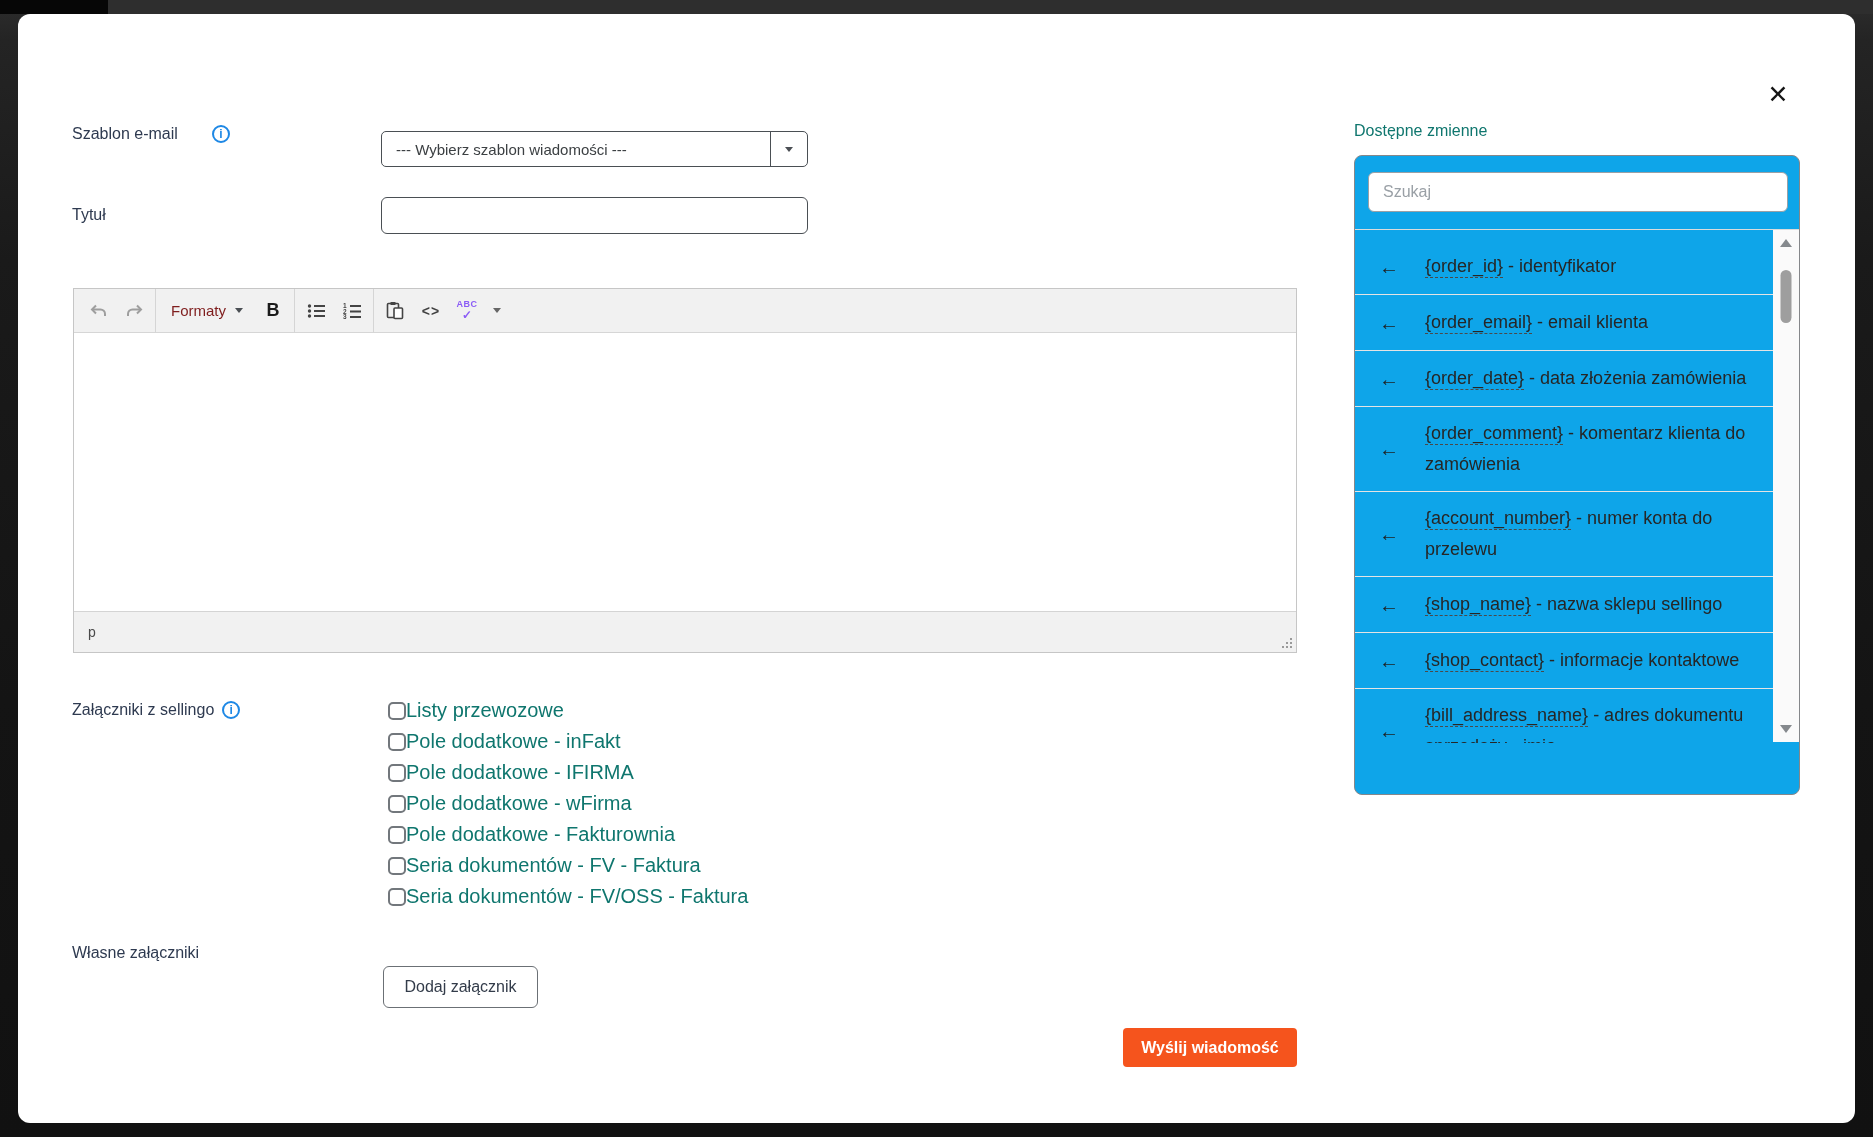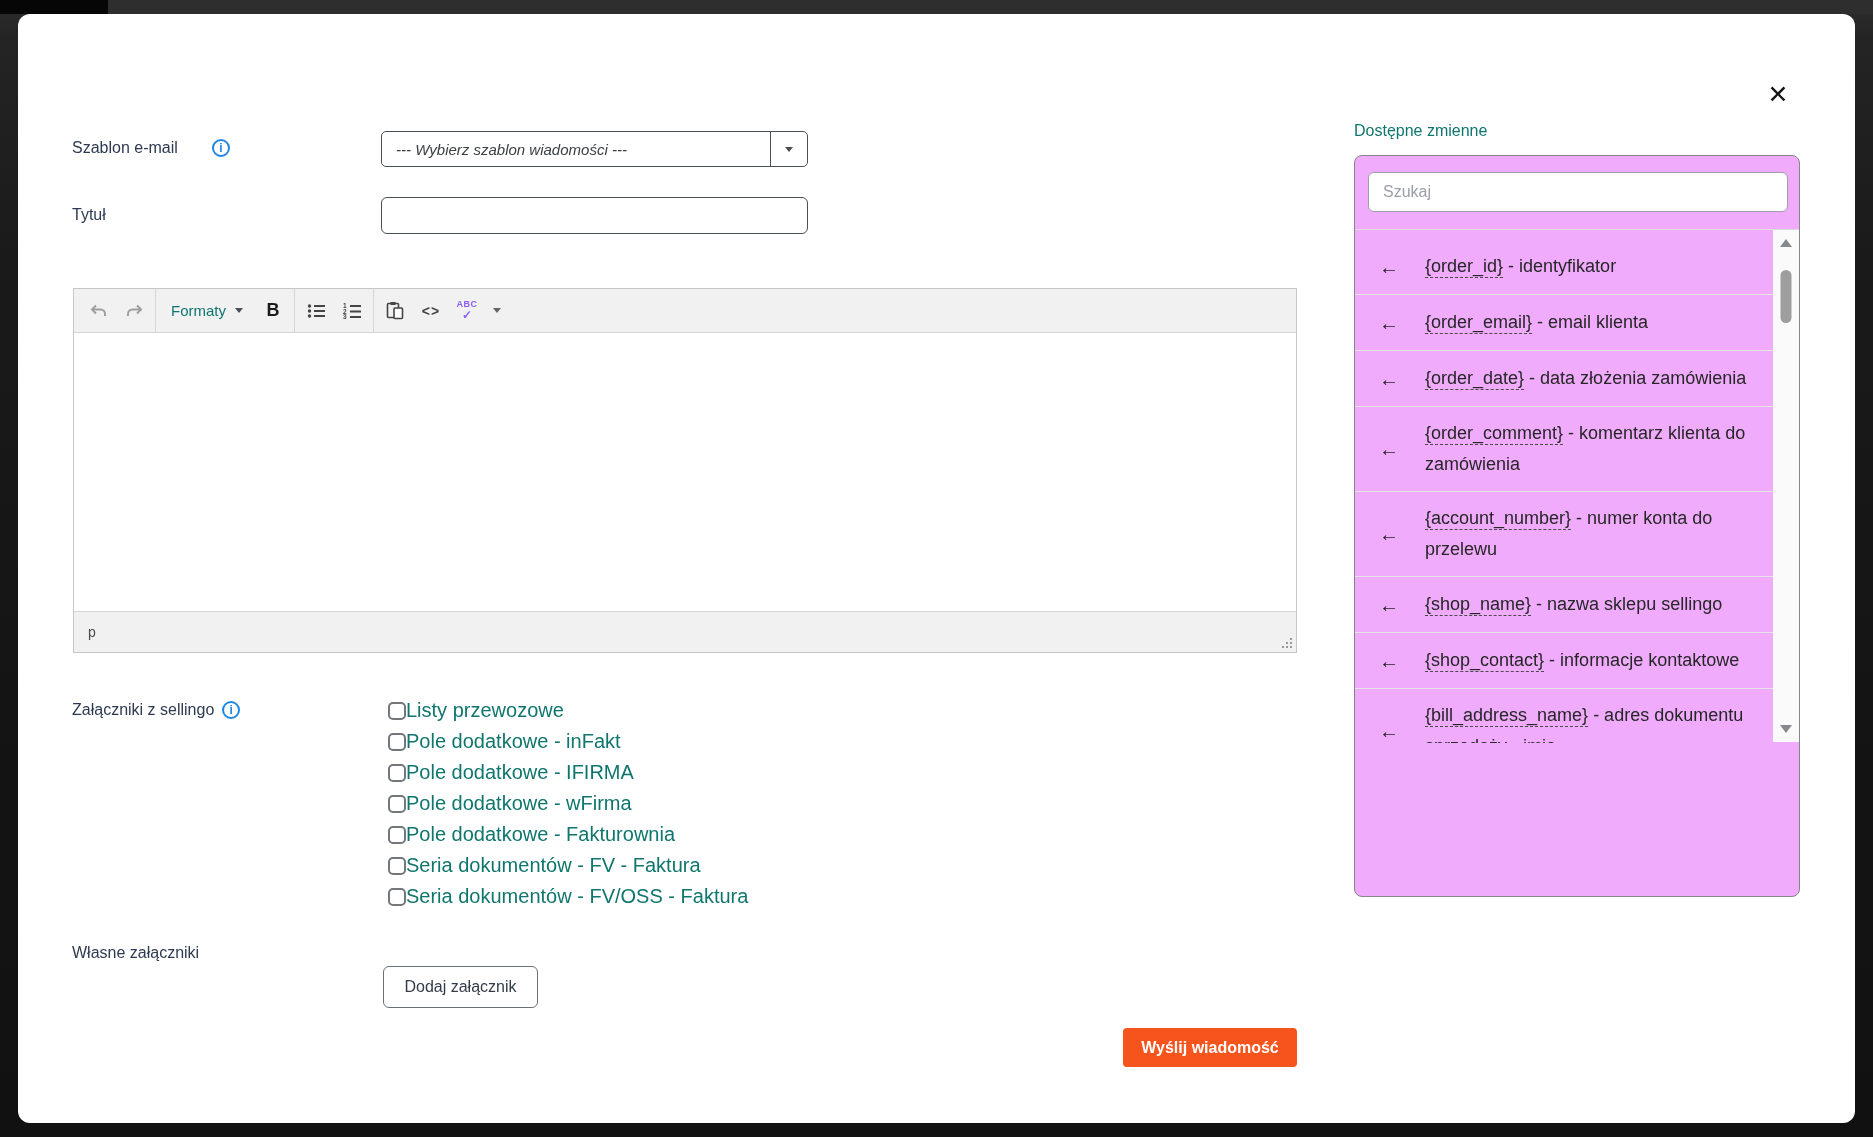--- a/index.html
+++ b/index.html
@@ -182,7 +182,7 @@
     <span>✕</span>
   </button>
 
-  <div class="field-label" style="top:125px;gap:34px;">
+  <div class="field-label" style="top:111px;gap:34px;">
     <span>Szablon e-mail</span>
     <span class="info-icon">
         <span>i</span>

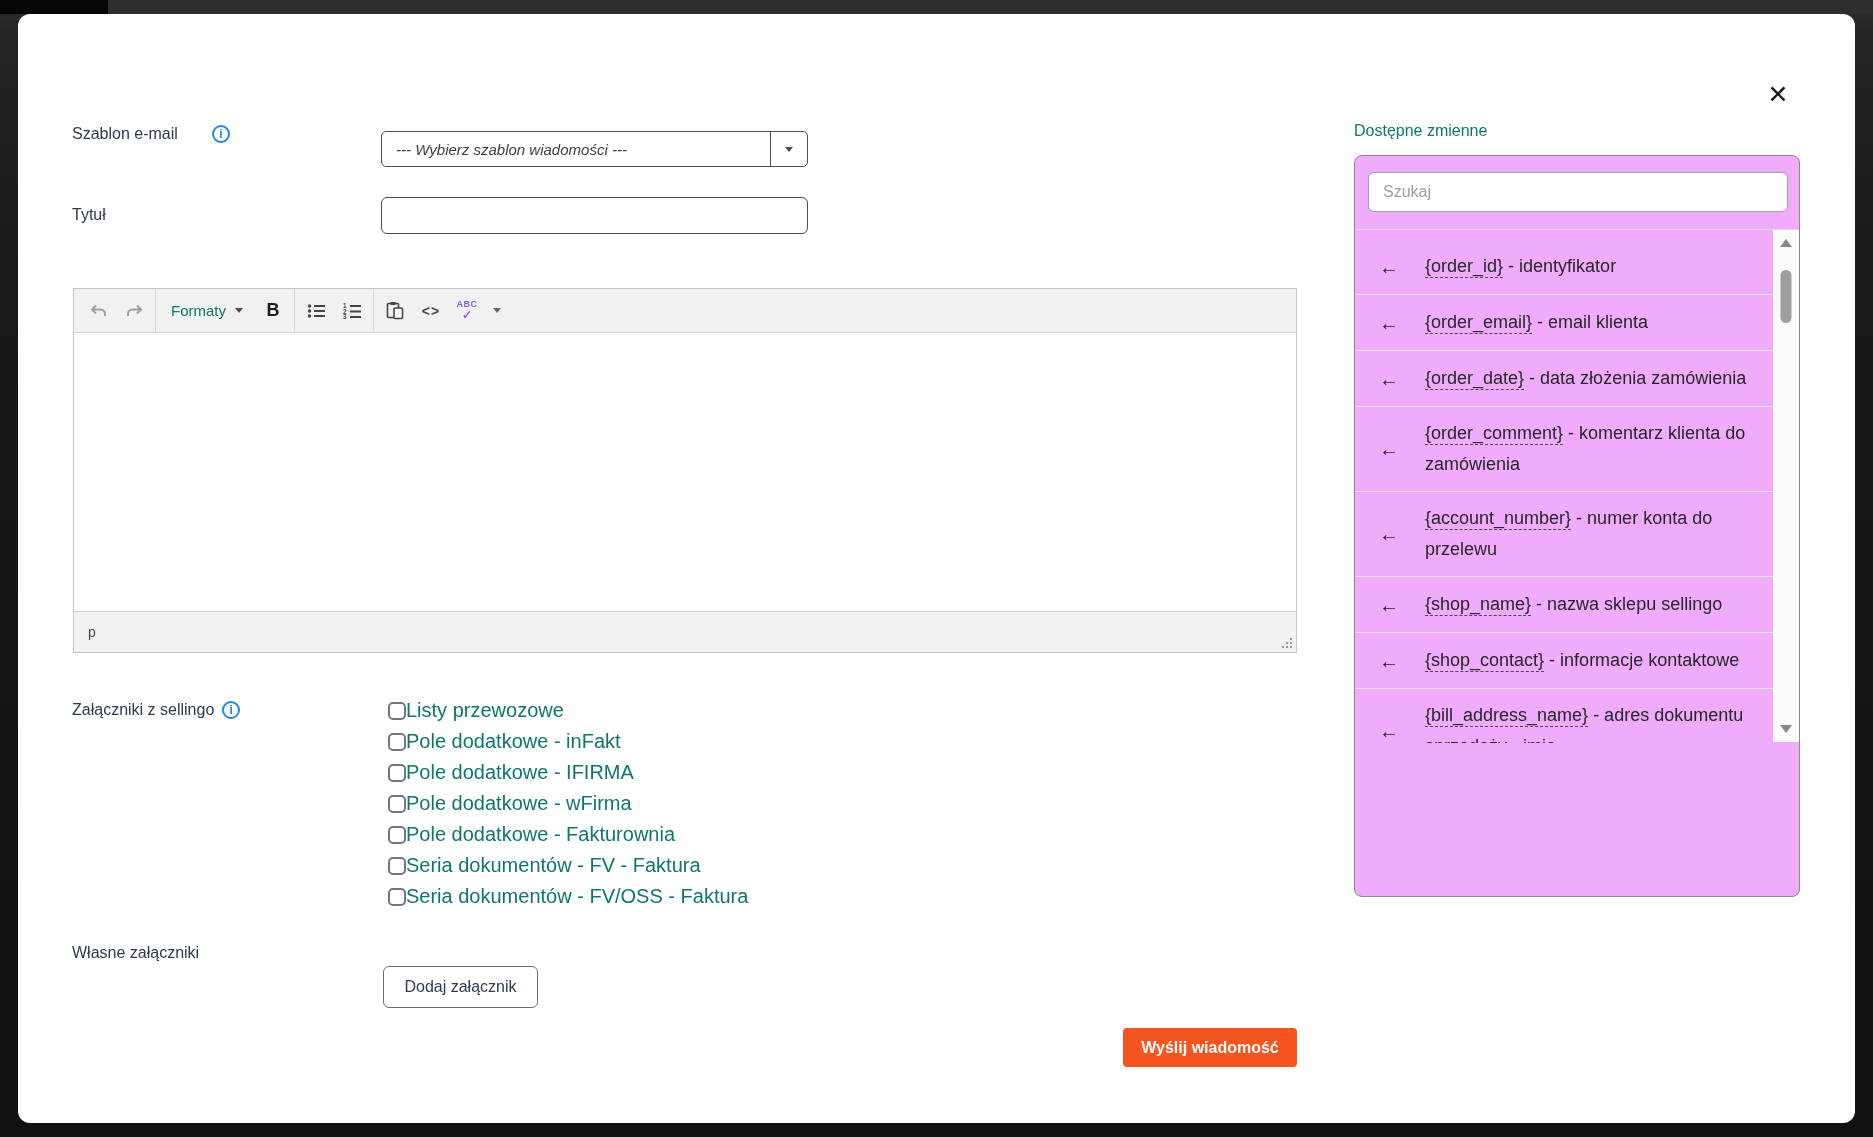--- a/index.html
+++ b/index.html
@@ -47,7 +47,7 @@
   }
   .select-value{
     flex:1;display:flex;align-items:center;padding-left:14px;
-    font-size:15px;color:#3c4043;white-space:nowrap;overflow:hidden;font-style:italic;
+    font-size:15px;color:#3c4043;white-space:nowrap;overflow:hidden;
   }
   .select-caret-zone{
     width:36px;border-left:1px solid #4a4f54;

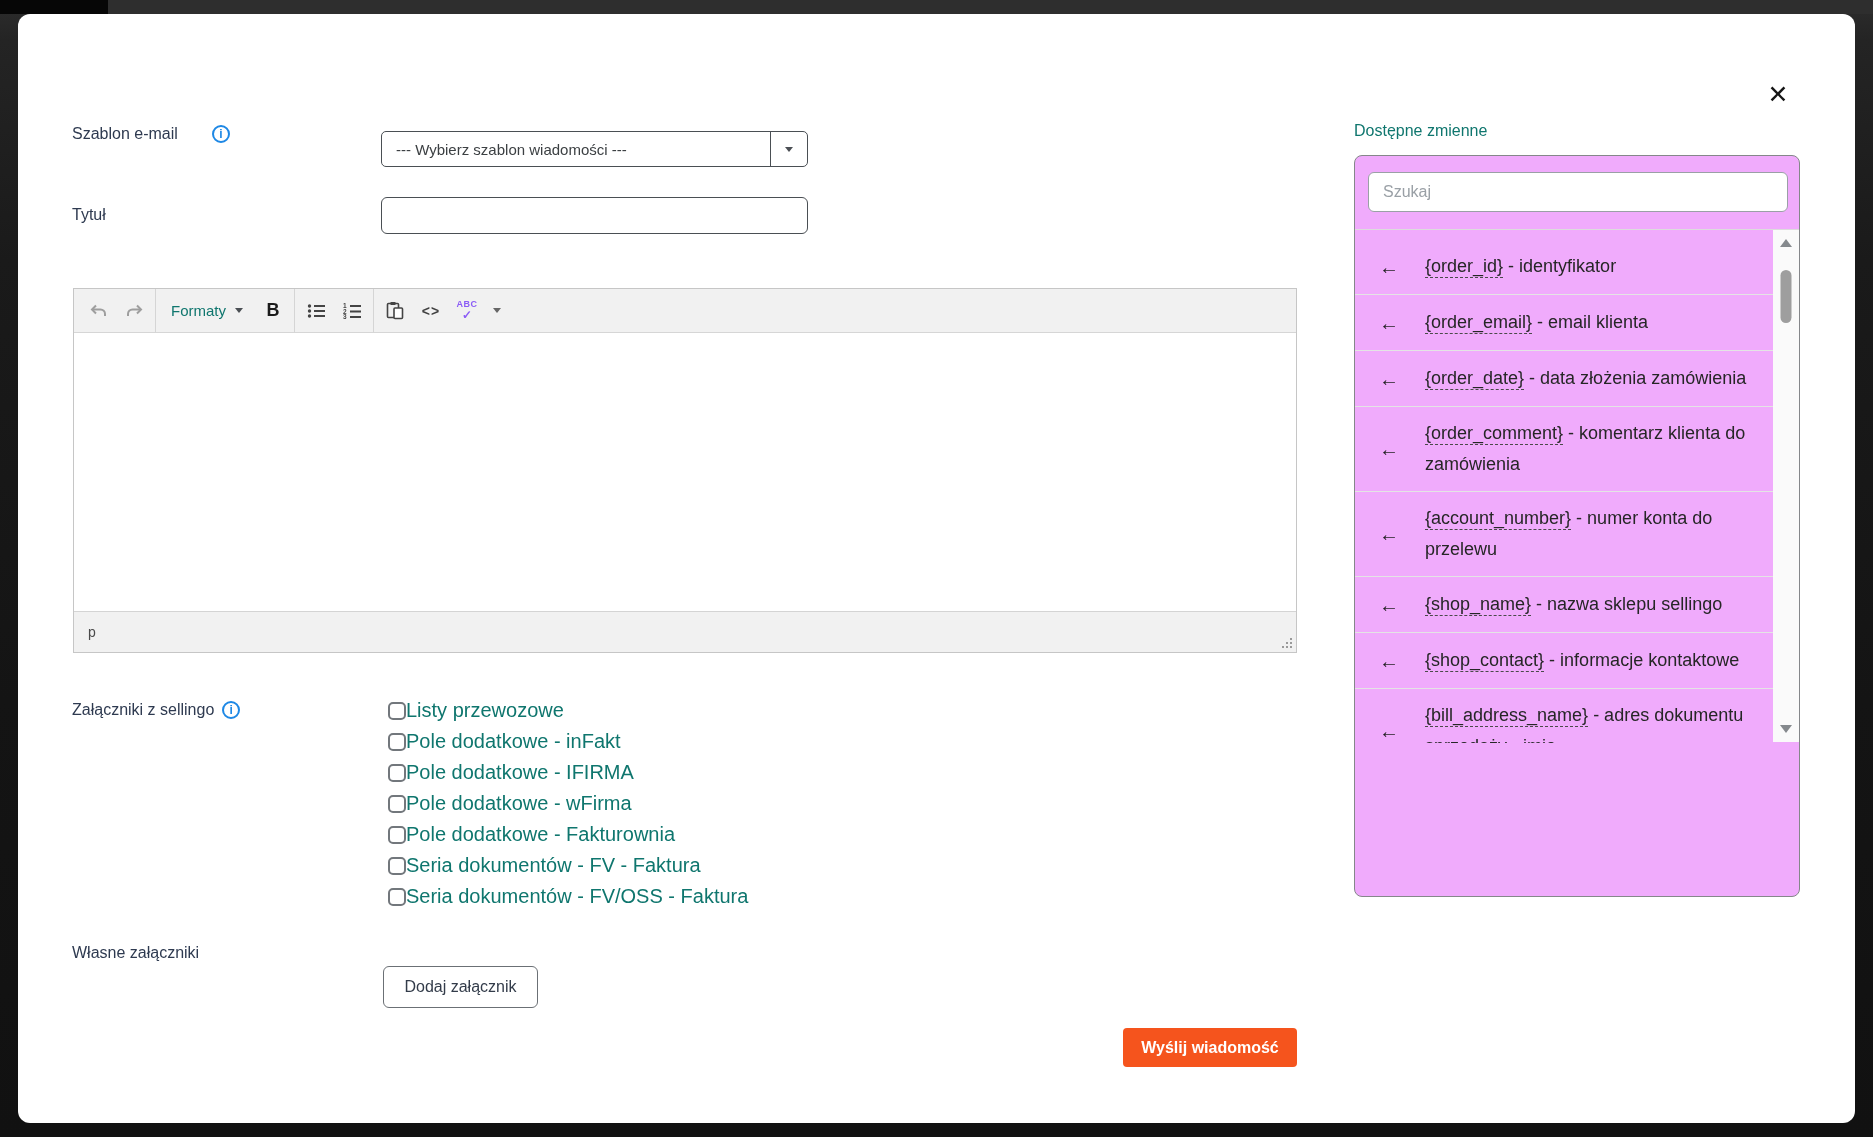--- a/index.html
+++ b/index.html
@@ -128,8 +128,8 @@
   
   .vars-header{position:absolute;left:1336px;top:108px;font-size:16px;color:#0f766e;}
   .vars-panel{
-    position:absolute;left:1336px;top:141px;width:446px;height:742px;box-sizing:border-box;
-    border:1px solid #85878a;border-radius:8px;background:#f0abfc;overflow:hidden;
+    position:absolute;left:1336px;top:141px;width:446px;height:640px;box-sizing:border-box;
+    border:1px solid #85878a;border-radius:8px;background:#0ea5e9;overflow:hidden;
   }
   .vars-search{
     position:absolute;left:13px;top:16px;width:420px;height:40px;box-sizing:border-box;

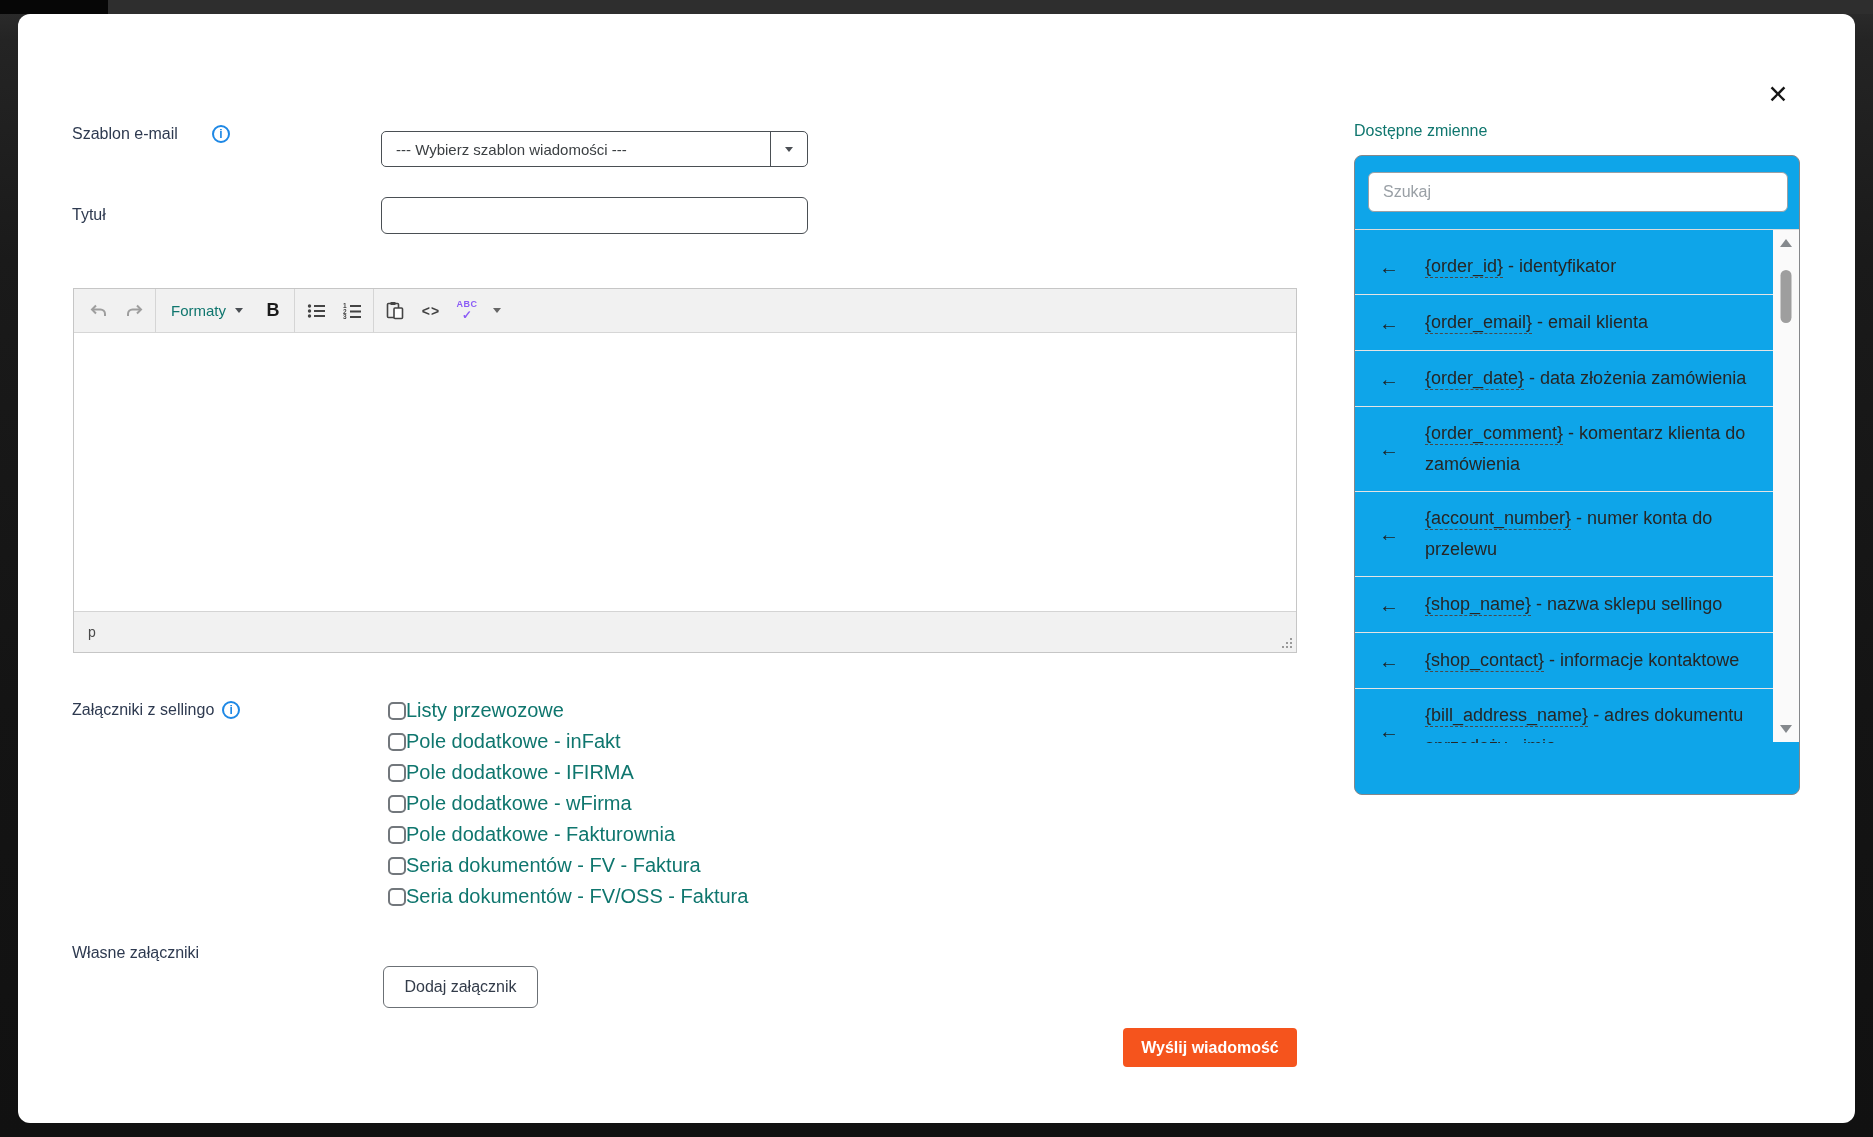--- a/index.html
+++ b/index.html
@@ -82,7 +82,7 @@
   .tb-sep{width:1px;height:44px;background:#d5d5d5;margin:0 3px;}
   .tb-formats{
     display:flex;align-items:center;gap:9px;padding:0 12px;height:44px;cursor:pointer;
-    font-size:15px;color:#0f766e;background:none;border:none;
+    font-size:15px;color:#7f1d1d;background:none;border:none;
   }
   .tb-bold{font-size:18px;font-weight:bold;color:#1b1b1b;}
   .tb-code{font-size:14px;font-weight:bold;color:#404040;letter-spacing:1px;}

